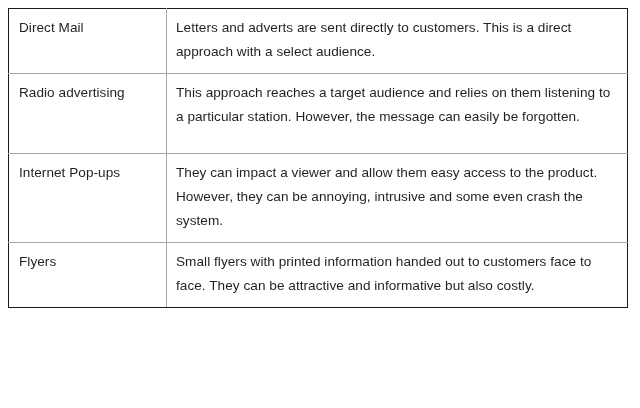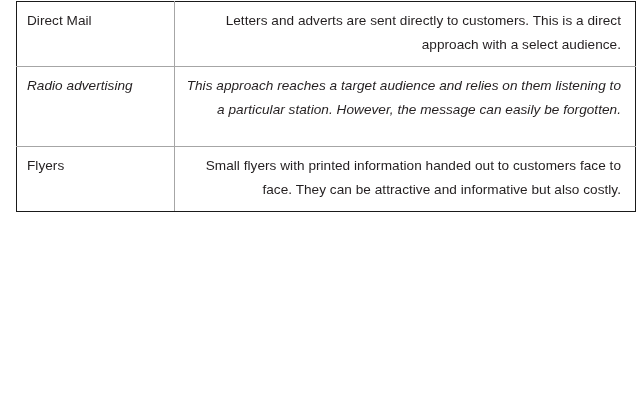--- a/index.html
+++ b/index.html
@@ -18,11 +18,10 @@
   #table-wrap {
     position: absolute;
     left: 8px;
-    top: 1px;
+    top: 8px;
     width: 619px;
     height: 390px;
     box-sizing: border-box;
-    margin-left: 8px;
   }
 
   table.promo-table {

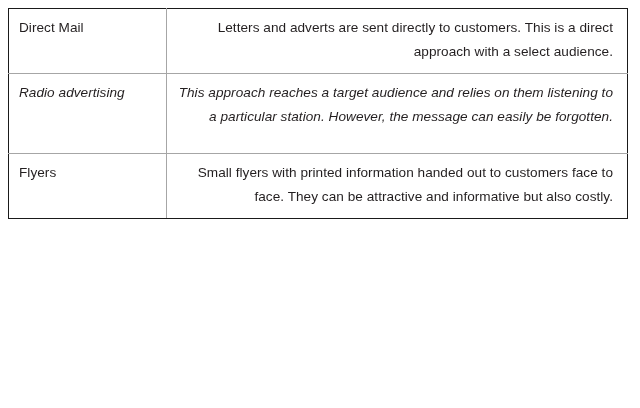--- a/index.html
+++ b/index.html
@@ -46,7 +46,7 @@
   table.promo-table tr:first-child td { border-top-color: #1a1a1a; }
   table.promo-table tr:last-child  td { border-bottom-color: #1a1a1a; }
   table.promo-table td:first-child { border-left-color: #1a1a1a; }
-  table.promo-table td:last-child  { border-right-color: #1a1a1a; text-align: right; }
+  table.promo-table td:last-child  { border-right-color: #1a1a1a; }
 
   .cell-text {
     display: block;

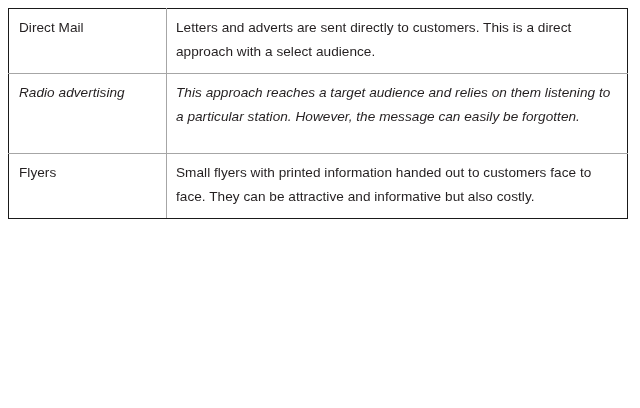--- a/index.html
+++ b/index.html
@@ -69,7 +69,7 @@
 
   
   tr[data-row="0"] td { height: 53px; }
-  tr[data-row="1"] td { height: 79px; font-style: italic; }
+  tr[data-row="1"] td { height: 79px; }
   tr[data-row="2"] td { height: 58px; }
   tr[data-row="3"] td { height: 74px; }
   tr[data-row="4"] td { height: 61px; }

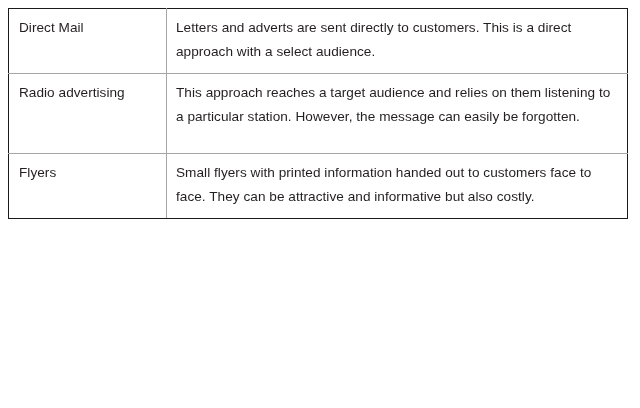--- a/index.html
+++ b/index.html
@@ -105,6 +105,14 @@
       </tr>
 
 
+      <tr data-row="3">
+        <td class="cell-label">
+          <span class="cell-text">Internet Pop-ups</span>
+        </td>
+        <td class="cell-desc">
+          <span class="cell-text">They can impact a viewer and allow them easy access to the product. However, they can be annoying, intrusive and some even crash the system.</span>
+        </td>
+      </tr>
 
 
       <tr data-row="5">

